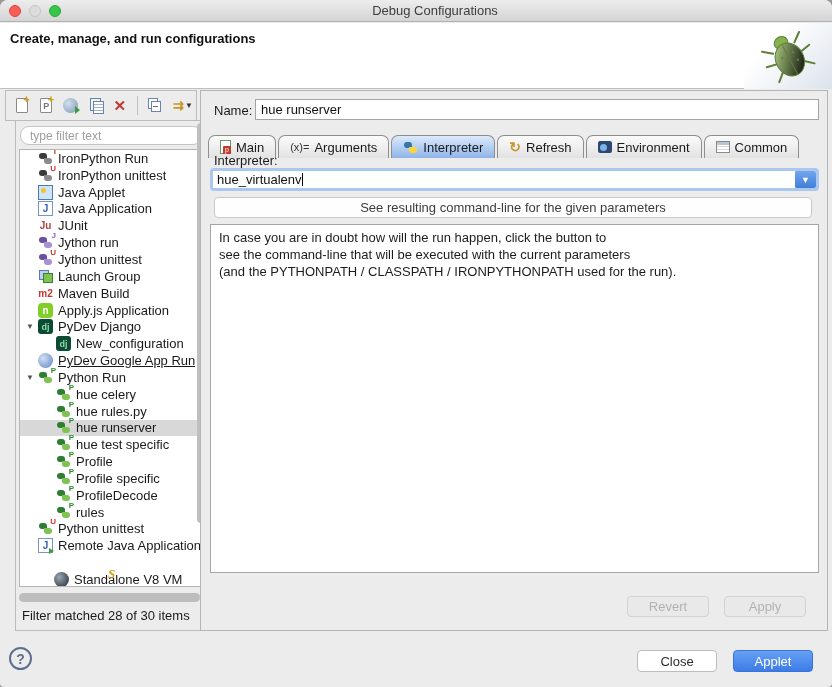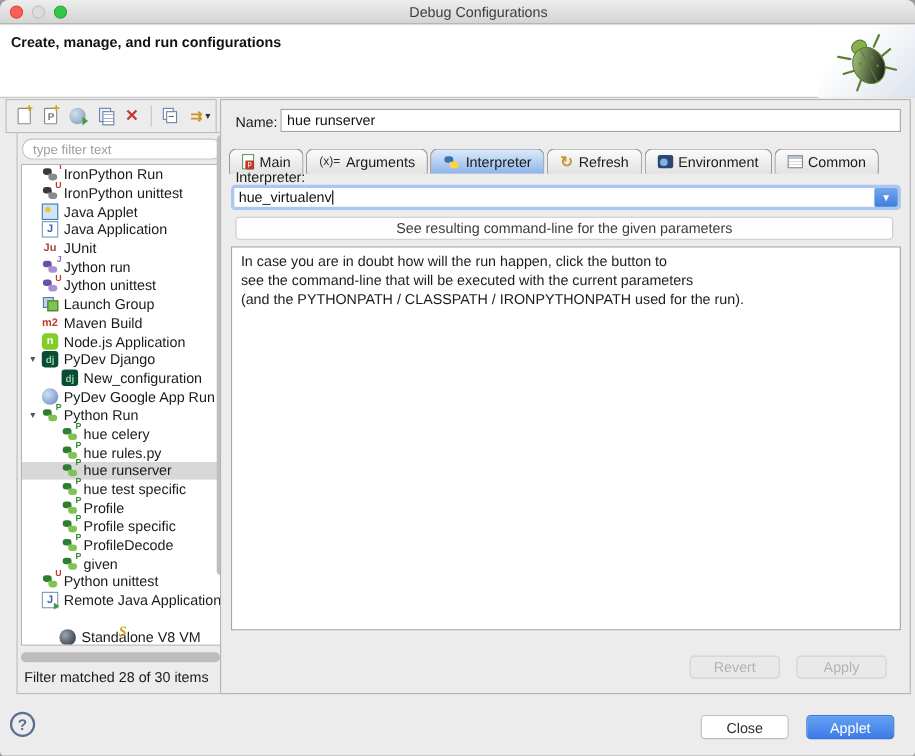--- a/index.html
+++ b/index.html
@@ -280,7 +280,7 @@
         <div class="trow" style="padding-left: 6px;">
     <span class="arrow"></span>
     <span class="ticon i-node" data-l="n"></span>
-    <span class="tlabel">Node.js Application</span>
+    <span class="tlabel">Apply.js Application</span>
   </div>
         <div class="trow" style="padding-left: 6px;">
     <span class="arrow">▼</span>

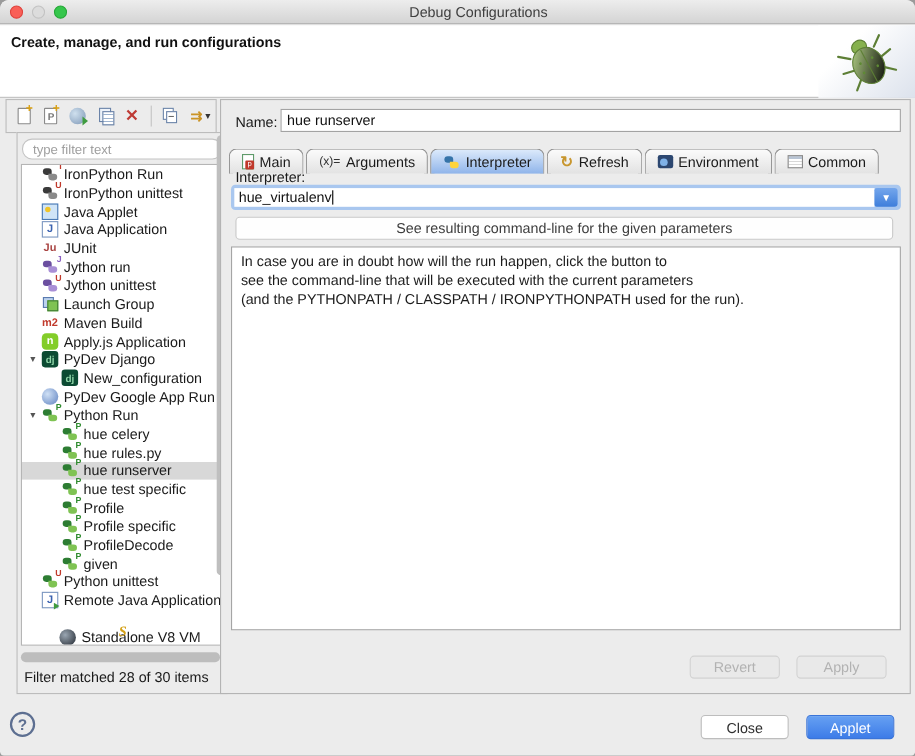--- a/index.html
+++ b/index.html
@@ -292,7 +292,7 @@
     <span class="ticon i-django" data-l="dj"></span>
     <span class="tlabel">New_configuration</span>
   </div>
-        <div class="trow" style="padding-left: 6px;">
+        <div class="trow" style="padding-left: 6px; text-decoration: underline;">
     <span class="arrow"></span>
     <span class="ticon i-gae"></span>
     <span class="tlabel">PyDev Google App Run</span>

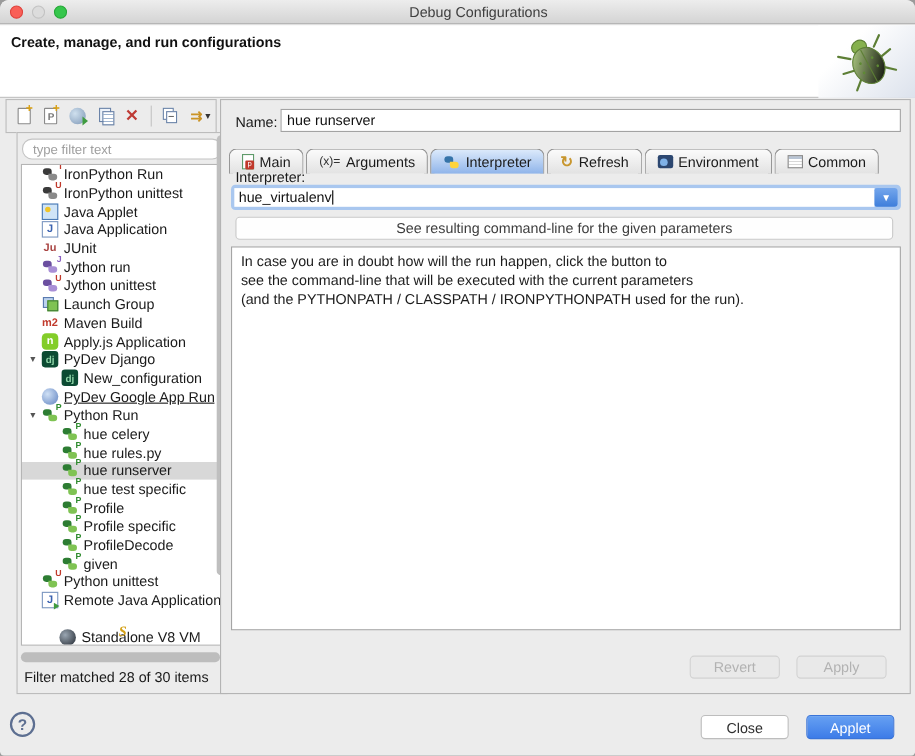--- a/index.html
+++ b/index.html
@@ -358,7 +358,7 @@
     <span class="ticon i-python-green">
             <b class="sup grn">P</b>
           </span>
-    <span class="tlabel">given</span>
+    <span class="tlabel">rules</span>
   </div>
         <div class="trow" style="padding-left: 6px;">
     <span class="arrow"></span>

